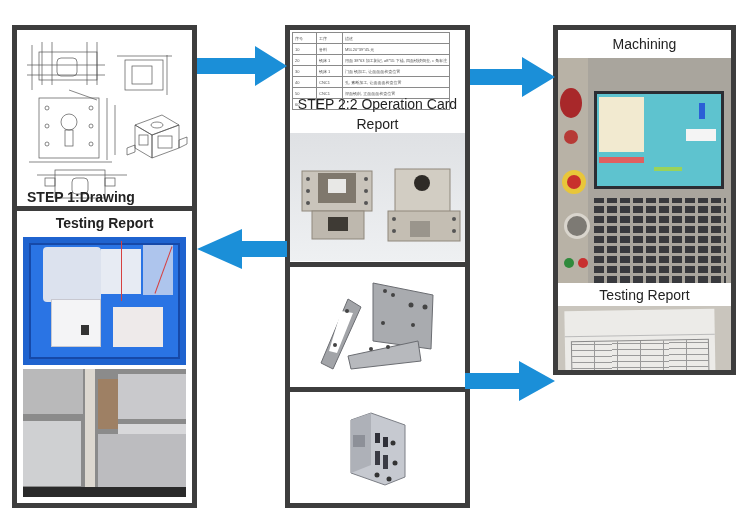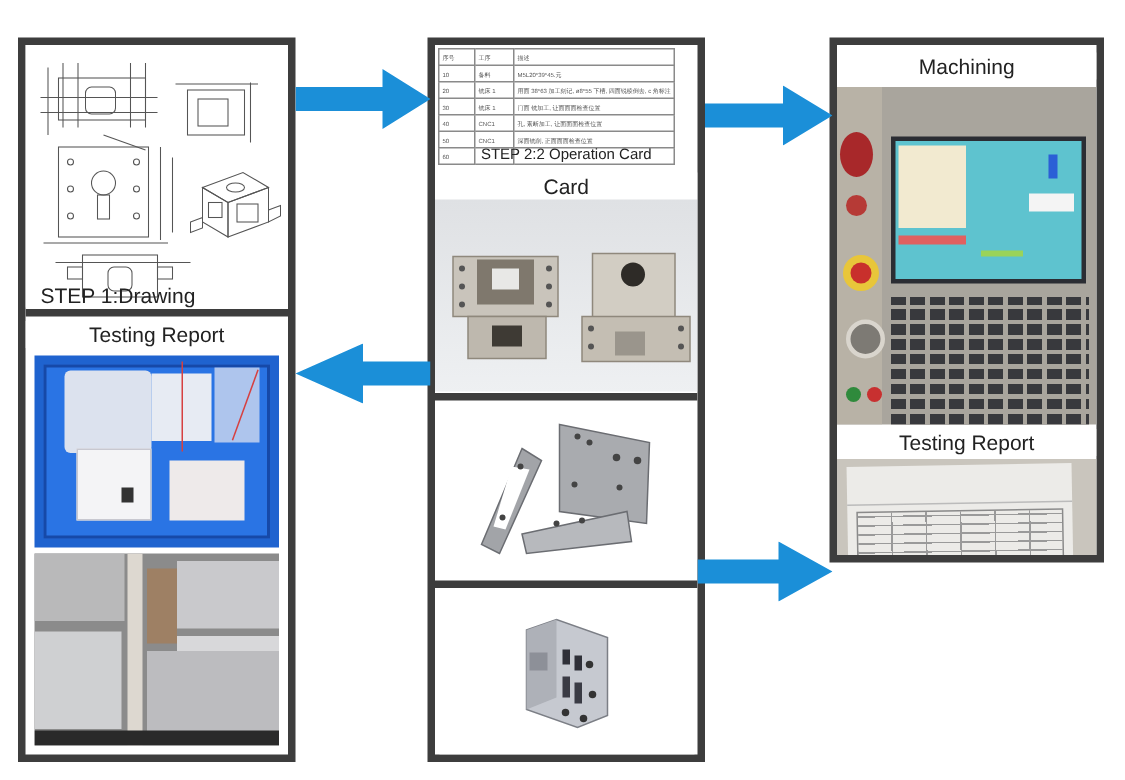--- a/index.html
+++ b/index.html
@@ -145,7 +145,7 @@
     </tr>
   </tbody>
     </table>
-  <div class="label" style="top:65px; background:transparent; font-size:10px;">STEP 2:2 Operation Card</div>
+  <div class="label" style="top:65px; background:transparent; font-size:14px;">STEP 2:2 Operation Card</div>
   <div class="label" style="top:85px;">Card</div>
 
   <div class="photo" style="left:0; top:103px; width:175px; height:128px; background:linear-gradient(#dfe1e4,#eef0f2);">

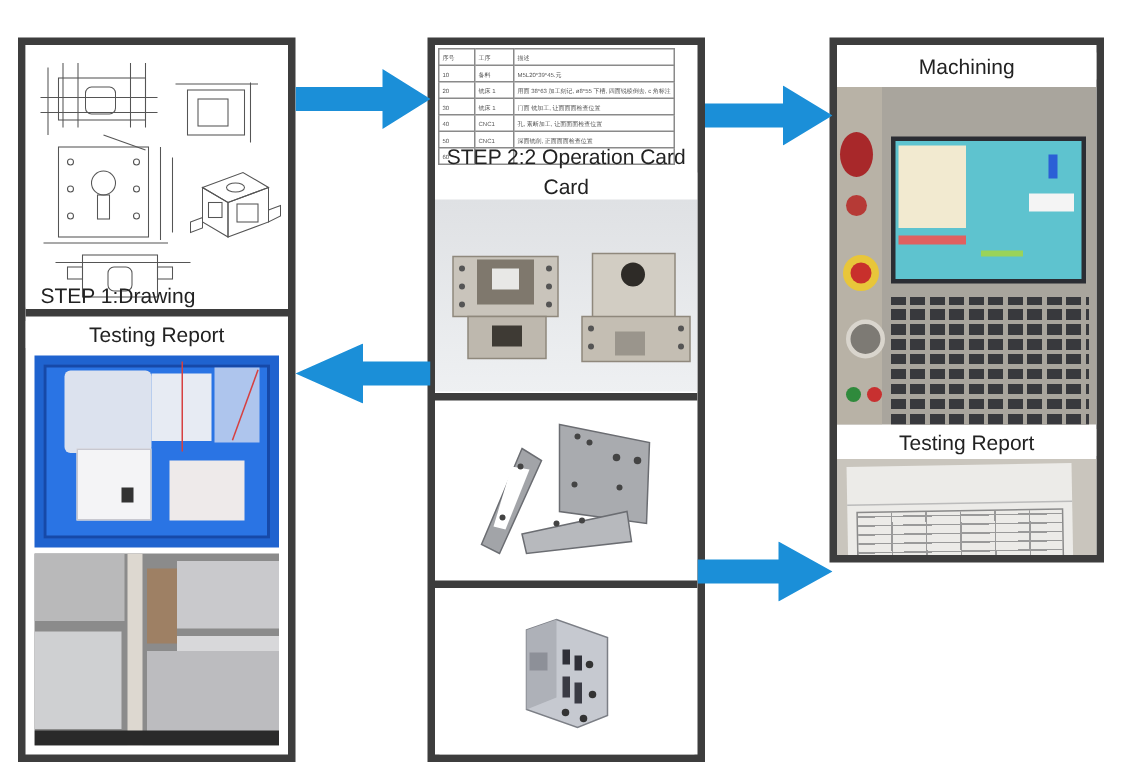--- a/index.html
+++ b/index.html
@@ -146,7 +146,7 @@
   </tbody>
     </table>
   <div class="label" style="top:65px; background:transparent; font-size:14px;">STEP 2:2 Operation Card</div>
-  <div class="label" style="top:85px;">Card</div>
+  <div class="label" style="top:85px;">Report</div>
 
   <div class="photo" style="left:0; top:103px; width:175px; height:128px; background:linear-gradient(#dfe1e4,#eef0f2);">
     <svg width="175" height="128" viewBox="0 0 175 128">

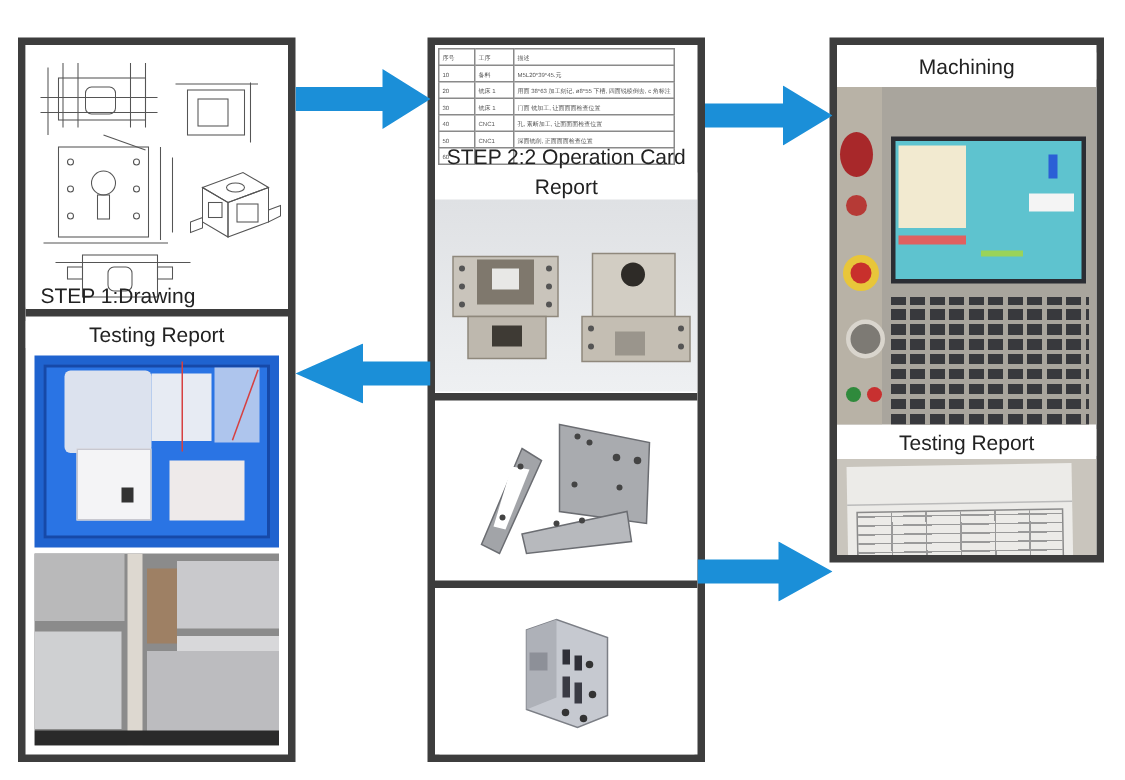--- a/index.html
+++ b/index.html
@@ -25,7 +25,7 @@
 </head>
 <body>
 
-<div class="frame" style="left:12px; top:25px; width:185px; height:483px;">
+<div class="frame" style="left:12px; top:25px; width:185px; height:483px;font-weight:bold;">
 
   <div class="photo" style="left:0; top:0; width:175px; height:175px; background:#fff;">
     <svg width="175" height="175" viewBox="0 0 175 175">

